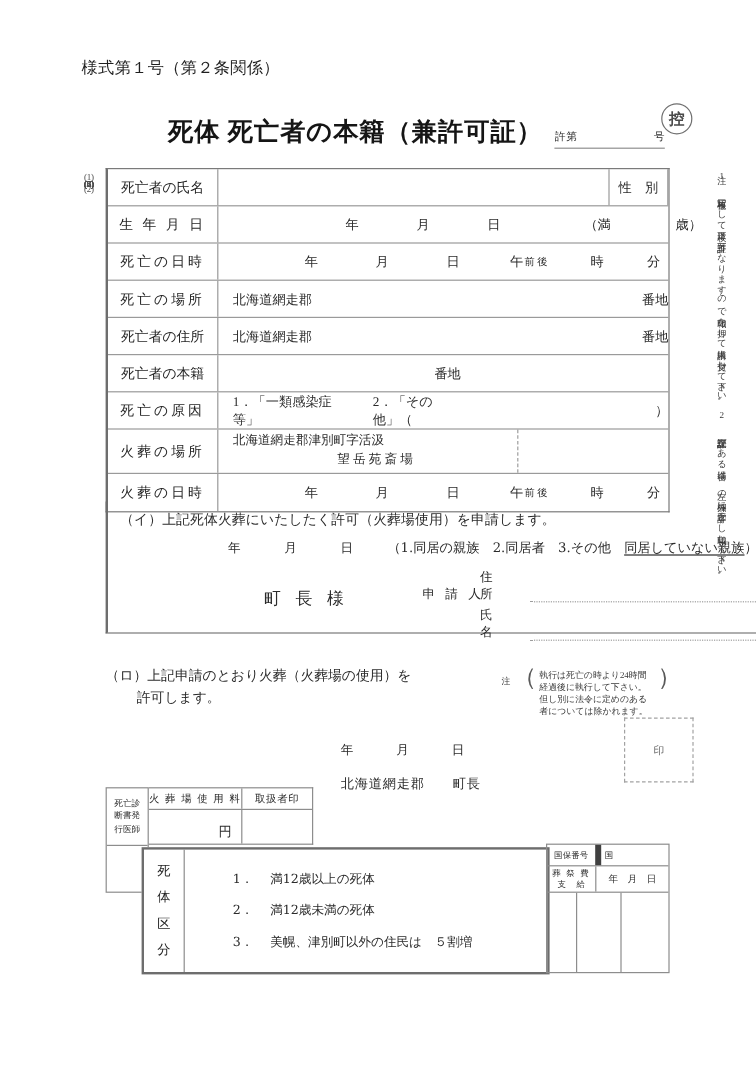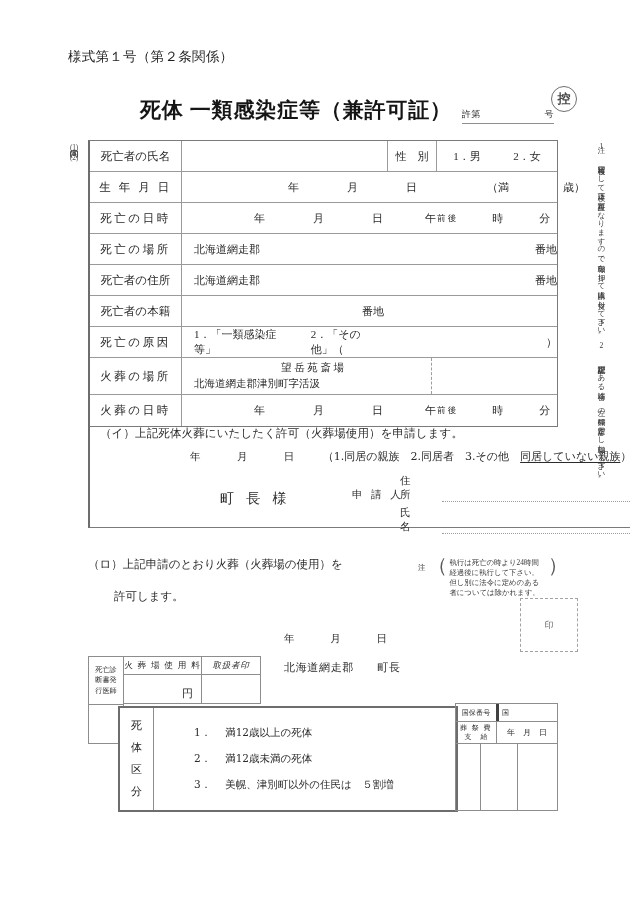--- a/index.html
+++ b/index.html
@@ -227,7 +227,7 @@
   <div class="abs" id="form-code">様式第１号（第２条関係）</div>
 
   <div class="abs" id="title-wrap">
-    <div id="doc-title">死体 一類感染症等（兼許可証）</div>
+    <div id="doc-title">死体 死亡者の本籍（兼許可証）</div>
     <div id="permit-no">
       <span>許第</span>
       <span>号</span>

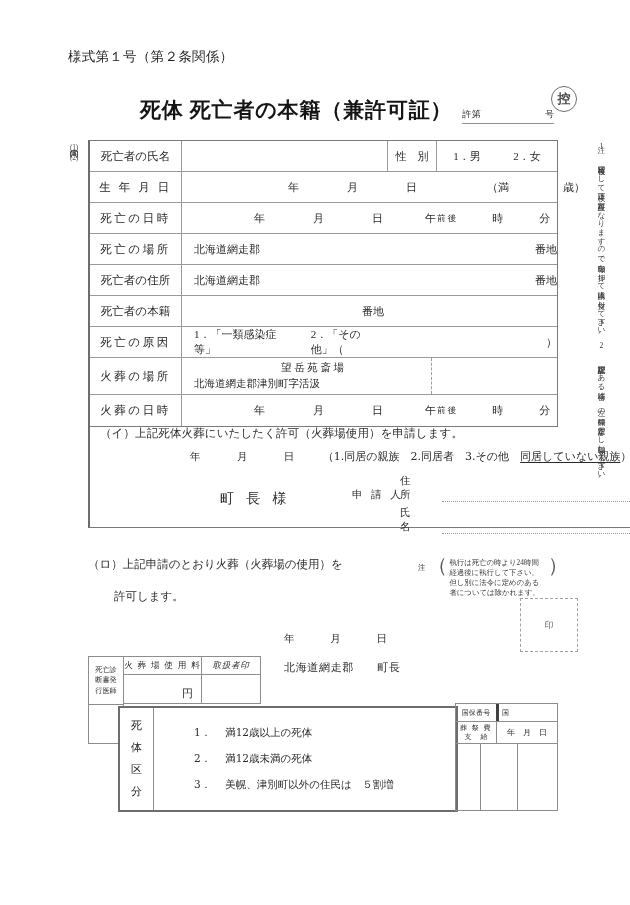--- a/index.html
+++ b/index.html
@@ -251,10 +251,6 @@
       </div>
       <div class="val"></div>
       <div class="sex-lbl">性　別</div>
-      <div class="sex-opts">
-        <span>1．男</span>
-        <span>2．女</span>
-      </div>
     </div>
 
     <div class="row r-h">

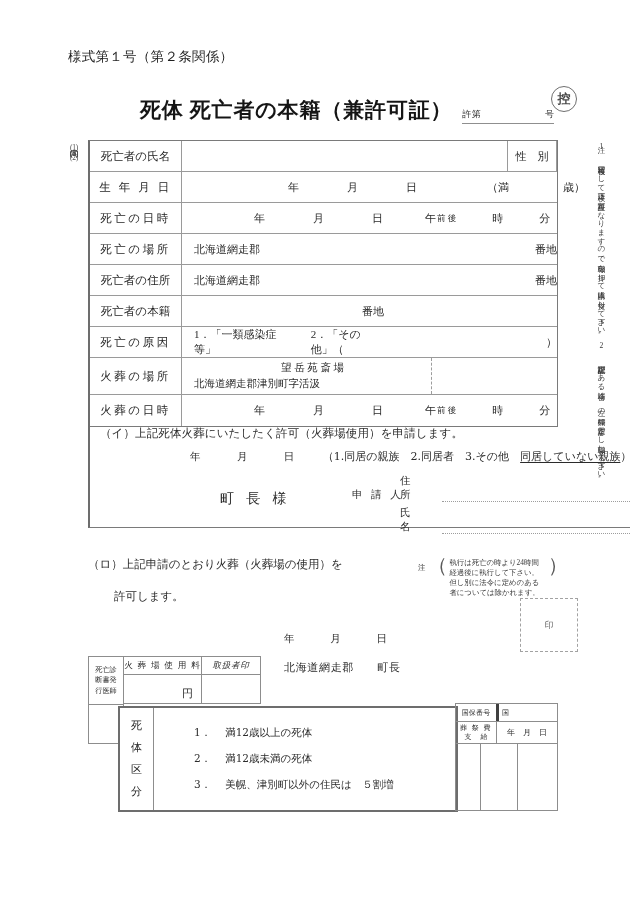--- a/index.html
+++ b/index.html
@@ -341,8 +341,8 @@
       <div class="val">
         <div class="cremation-place">
           <div class="cp-left">
+            <span>北海道網走郡津別町字活汲</span>
             <span style="text-align:center">望 岳 苑 斎 場</span>
-            <span>北海道網走郡津別町字活汲</span>
           </div>
           <div class="cp-right"></div>
         </div>

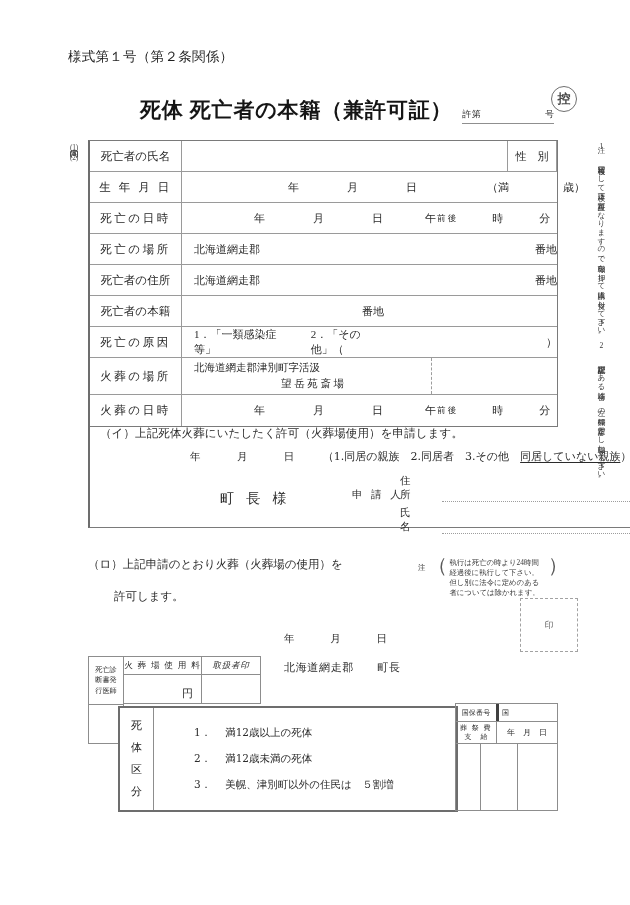--- a/index.html
+++ b/index.html
@@ -130,7 +130,7 @@
   
   #permit-block{left:88px;top:556px;width:480px;}
   #permit-text{font-size:11.5px;line-height:1.55;width:300px;}
-  #permit-text .ind{display:block;margin-left:26px;margin-top:14px;}
+  #permit-text .ind{display:block;margin-left:26px;}
   #permit-note{
     position:absolute;left:330px;top:2px;display:flex;align-items:flex-start;gap:2px;
     font-size:7.4px;line-height:1.35;color:#3a3a3a;

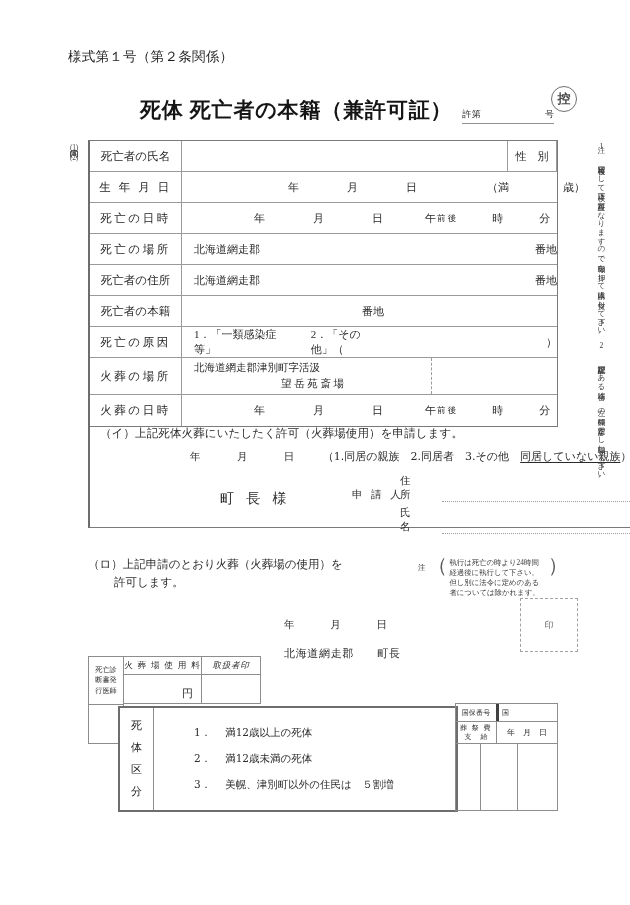--- a/index.html
+++ b/index.html
@@ -166,7 +166,7 @@
   }
   #fee-head .h2{
     width:58px;display:flex;align-items:center;justify-content:center;
-    font-size:8.6px;letter-spacing:.08em;font-style:italic;
+    font-size:8.6px;letter-spacing:.08em;
   }
   #fee-body{display:flex;flex:1;}
   #fee-body .b1{

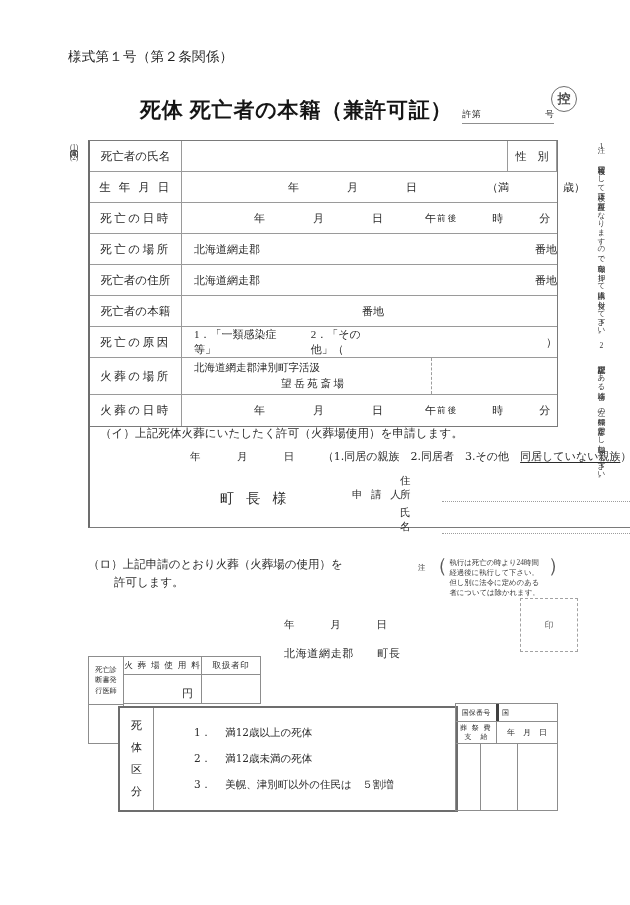--- a/index.html
+++ b/index.html
@@ -197,7 +197,7 @@
   }
   #nh-table .r1{display:flex;height:17px;border-bottom:1px solid #8d8d8d;}
   #nh-table .r1 .c1{
-    width:40px;border-right:3px solid #404040;display:flex;align-items:center;
+    width:40px;border-right:5px solid #404040;display:flex;align-items:center;
     justify-content:center;letter-spacing:.02em;
   }
   #nh-table .r1 .c2{flex:1;display:flex;align-items:center;padding-left:3px;}

